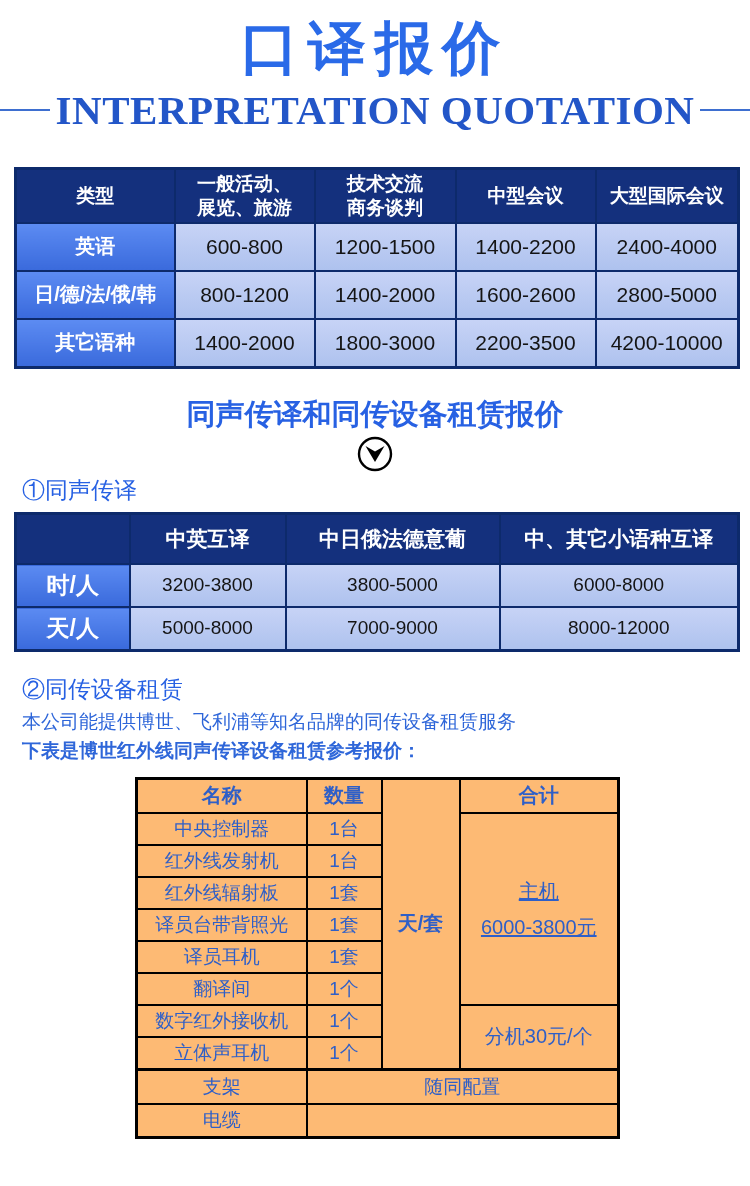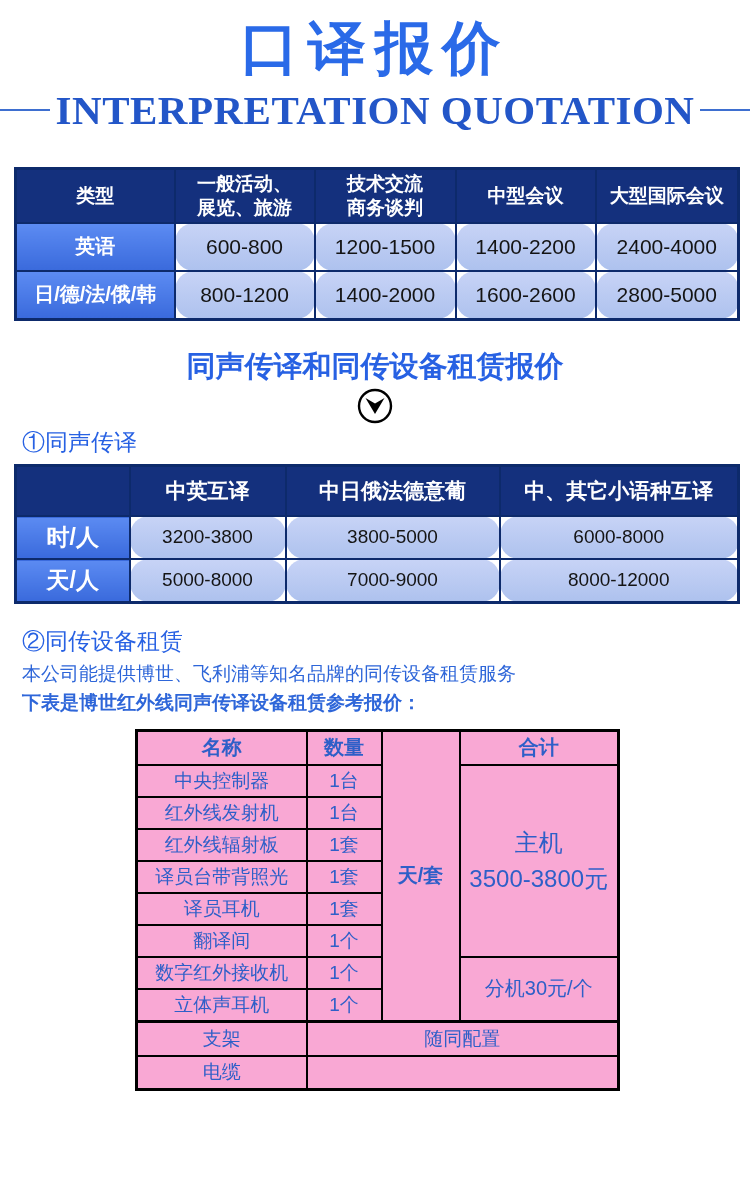--- a/index.html
+++ b/index.html
@@ -36,7 +36,6 @@
   .blue-table td.val {
     background:linear-gradient(180deg,#c7d3f6 0%,#aec2ee 100%);
     color:#141414;
-    border-radius:19px;
   }
   table.t1 { width:723px; margin-top:33px; }
   .t1 th { font-size:19px; height:52px; line-height:1.25; }

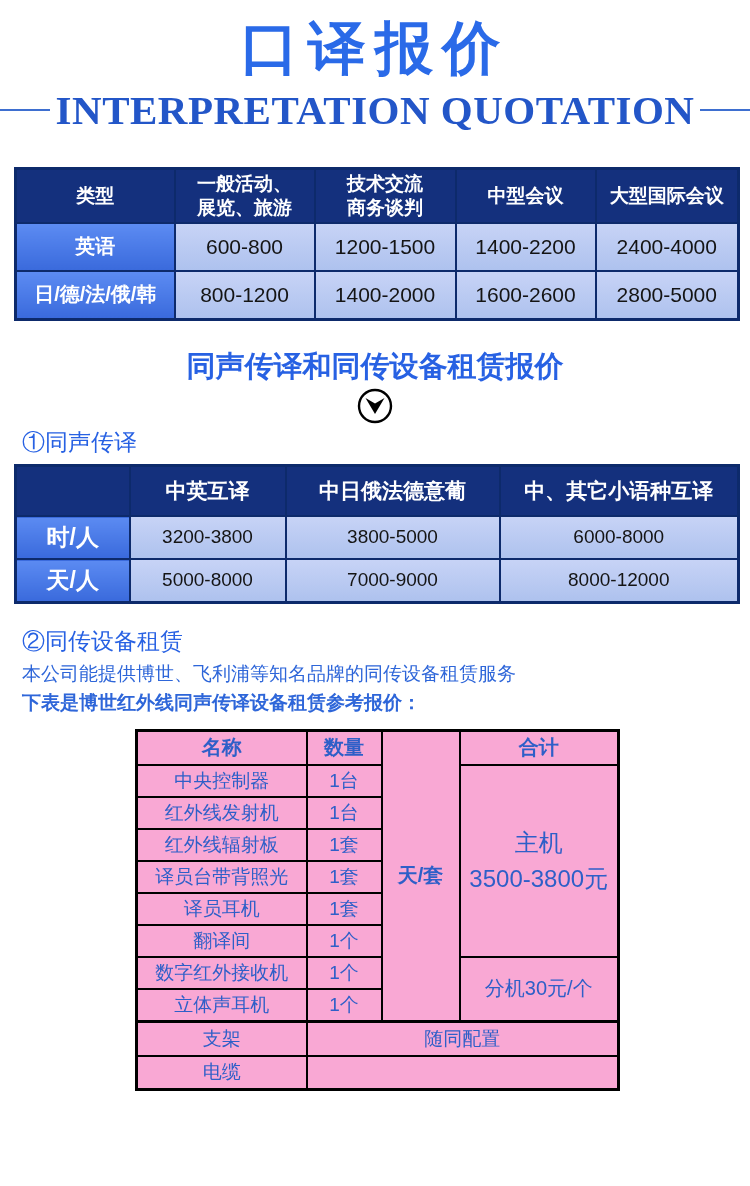--- a/index.html
+++ b/index.html
@@ -116,6 +116,13 @@
     <td class="val">1600-2600</td>
     <td class="val">2800-5000</td>
   </tr>
+  <tr>
+    <td class="lbl">其它语种</td>
+    <td class="val">1400-2000</td>
+    <td class="val">1800-3000</td>
+    <td class="val">2200-3500</td>
+    <td class="val">4200-10000</td>
+  </tr>
 </tbody>
   </table>
 

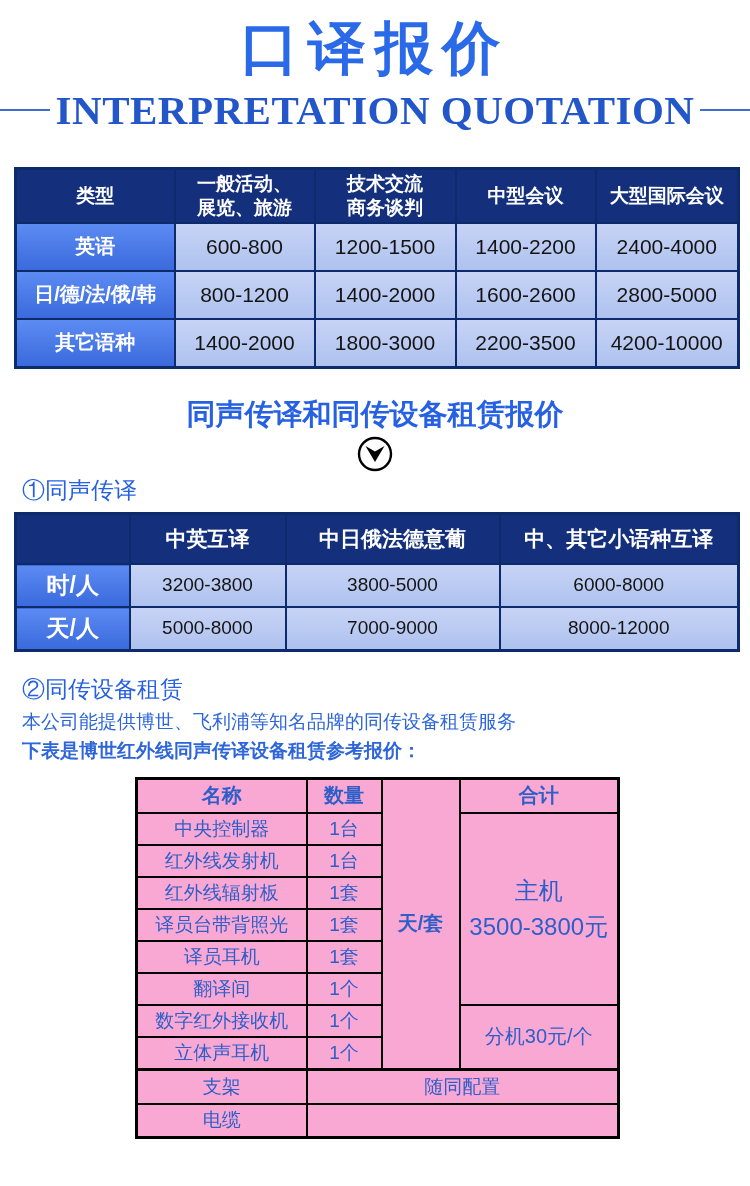--- a/index.html
+++ b/index.html
@@ -62,7 +62,7 @@
   table.t3 {
     border-collapse:collapse; table-layout:fixed;
     border:3px solid #000; margin:14px 0 0 135px; width:482px;
-    color:#2e5fc8; background:#f9a8d4;
+    color:#2e5fc8; background:#fdba74;
   }
   .t3 td { border:2px solid #000; padding:0; text-align:center; vertical-align:middle; font-size:19px; }
   .t3 tr.head td { font-weight:bold; font-size:20px; height:32px; }

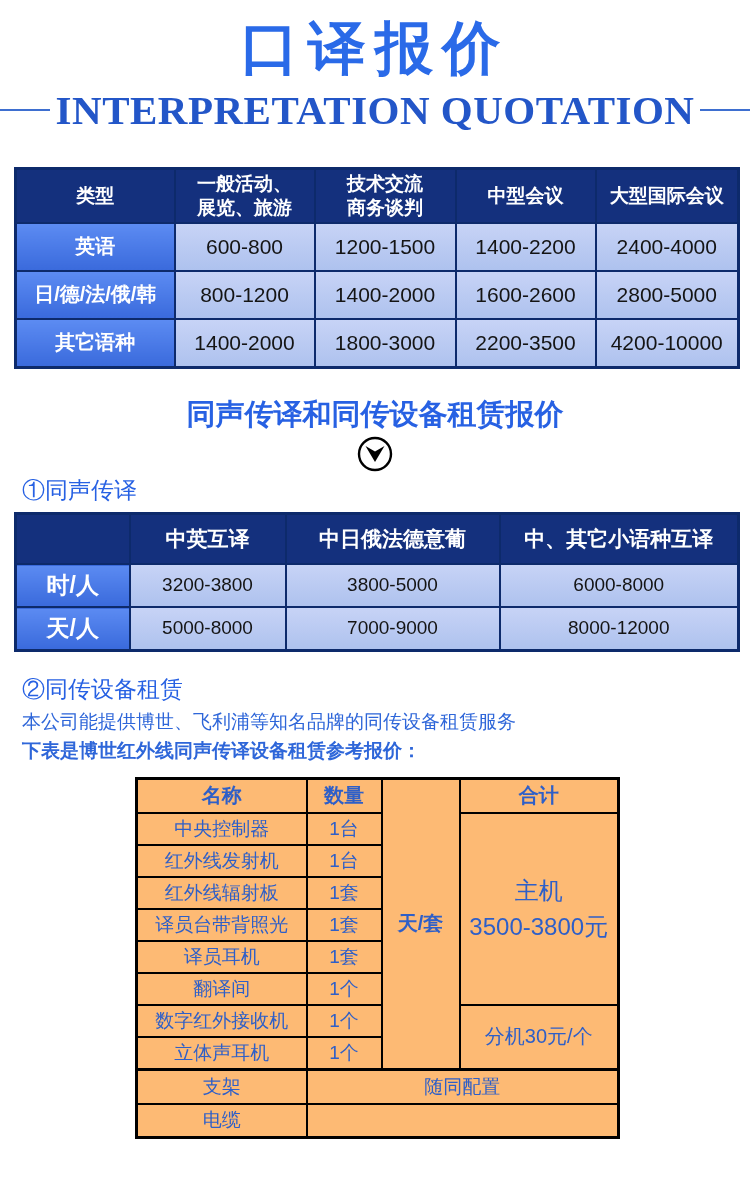--- a/index.html
+++ b/index.html
@@ -68,7 +68,7 @@
   .t3 tr.head td { font-weight:bold; font-size:20px; height:32px; }
   .t3 td.item, .t3 td.qty { height:30px; }
   .t3 td.unit-cell { font-size:20px; }
-  .t3 td.host-cell { font-size:24px; line-height:36px; }
+  .t3 td.host-cell { font-size:20px; line-height:36px;text-decoration:underline; }
   .t3 td.ext-cell { font-size:20px; }
   .t3 tr.bracket-row td { border-top:3px solid #000; height:32px; }
   .t3 tr.cable-row td { height:31px; }

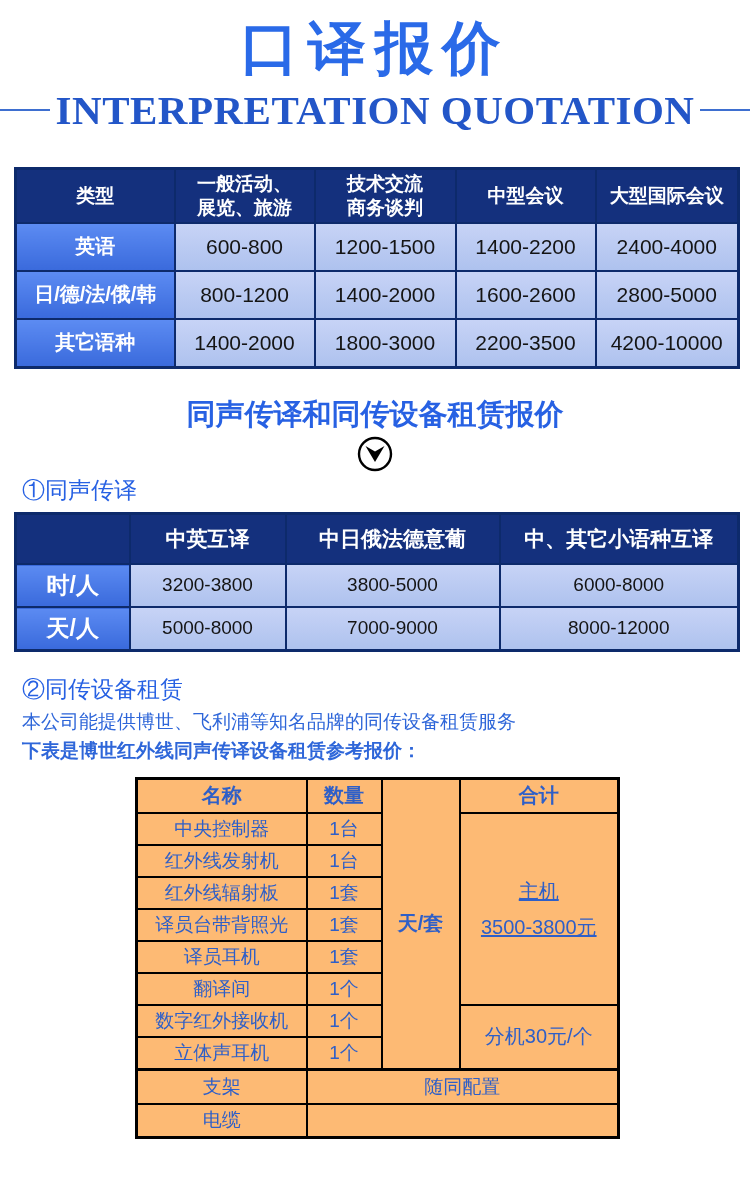--- a/index.html
+++ b/index.html
@@ -188,7 +188,7 @@
     <td class="qty">1台</td>
     <td class="host-cell" rowspan="6">
       <div>主机</div>
-      <div>3500-3800元</div>
+      <div>6000-3800元</div>
     </td>
   </tr>
   <tr>

